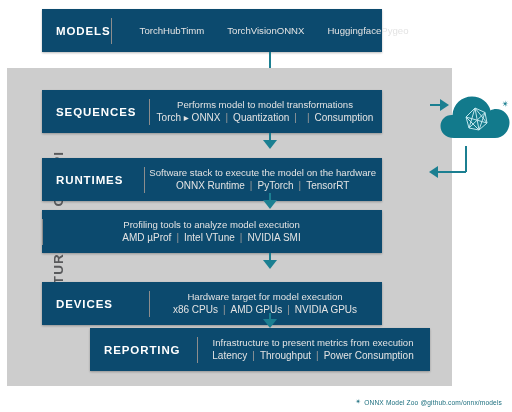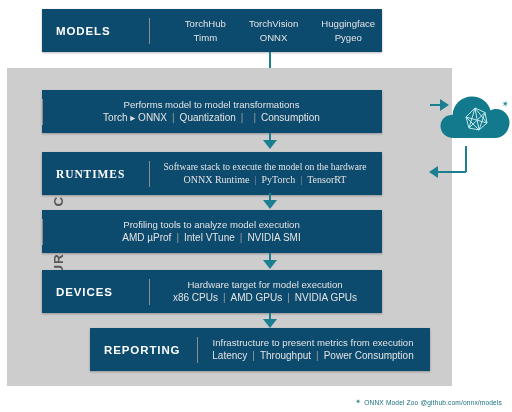--- a/index.html
+++ b/index.html
@@ -121,7 +121,7 @@
   }
   .models-col {
     display: flex;
-    flex-direction: column;
+    flex-direction: row;
     align-items: center;
   }
   .models-col span {

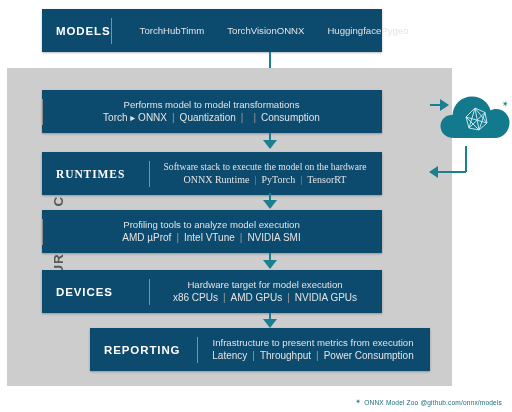--- a/index.html
+++ b/index.html
@@ -236,6 +236,7 @@
   </div>
 
   <div class="row" style="top:90px;">
+    <div class="row-title">SEQUENCES</div>
     <div class="row-divider"></div>
     <div class="row-body">
       <div class="row-desc">Performs model to model transformations</div>

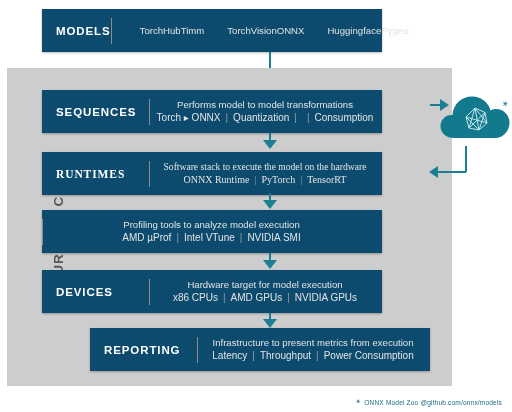--- a/index.html
+++ b/index.html
@@ -257,7 +257,7 @@
   <div class="arrow-h" style="left:430px; top:104px; width:12px;"></div>
   <div class="arrow-head-right" style="left:440px; top:99px;"></div>
 
-  <div class="row" style="top:152px;font-family:Liberation Serif, serif;">
+  <div class="row" style="top:158px;">
     <div class="row-title">RUNTIMES</div>
     <div class="row-divider"></div>
     <div class="row-body">

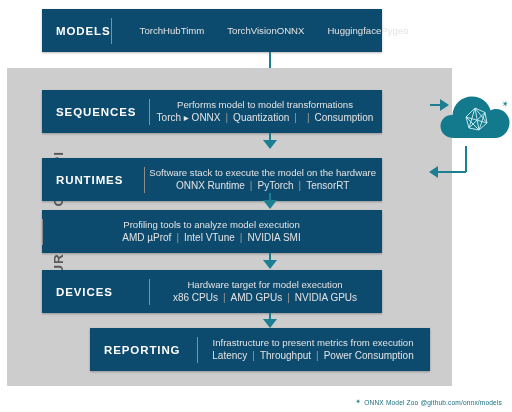--- a/index.html
+++ b/index.html
@@ -296,7 +296,7 @@
   <div class="arrow-v" style="top:253px; height:9px;"></div>
   <div class="arrow-head-down" style="top:260px;"></div>
 
-  <div class="row" style="top:270px;">
+  <div class="row" style="top:282px;">
     <div class="row-title">DEVICES</div>
     <div class="row-divider"></div>
     <div class="row-body">

